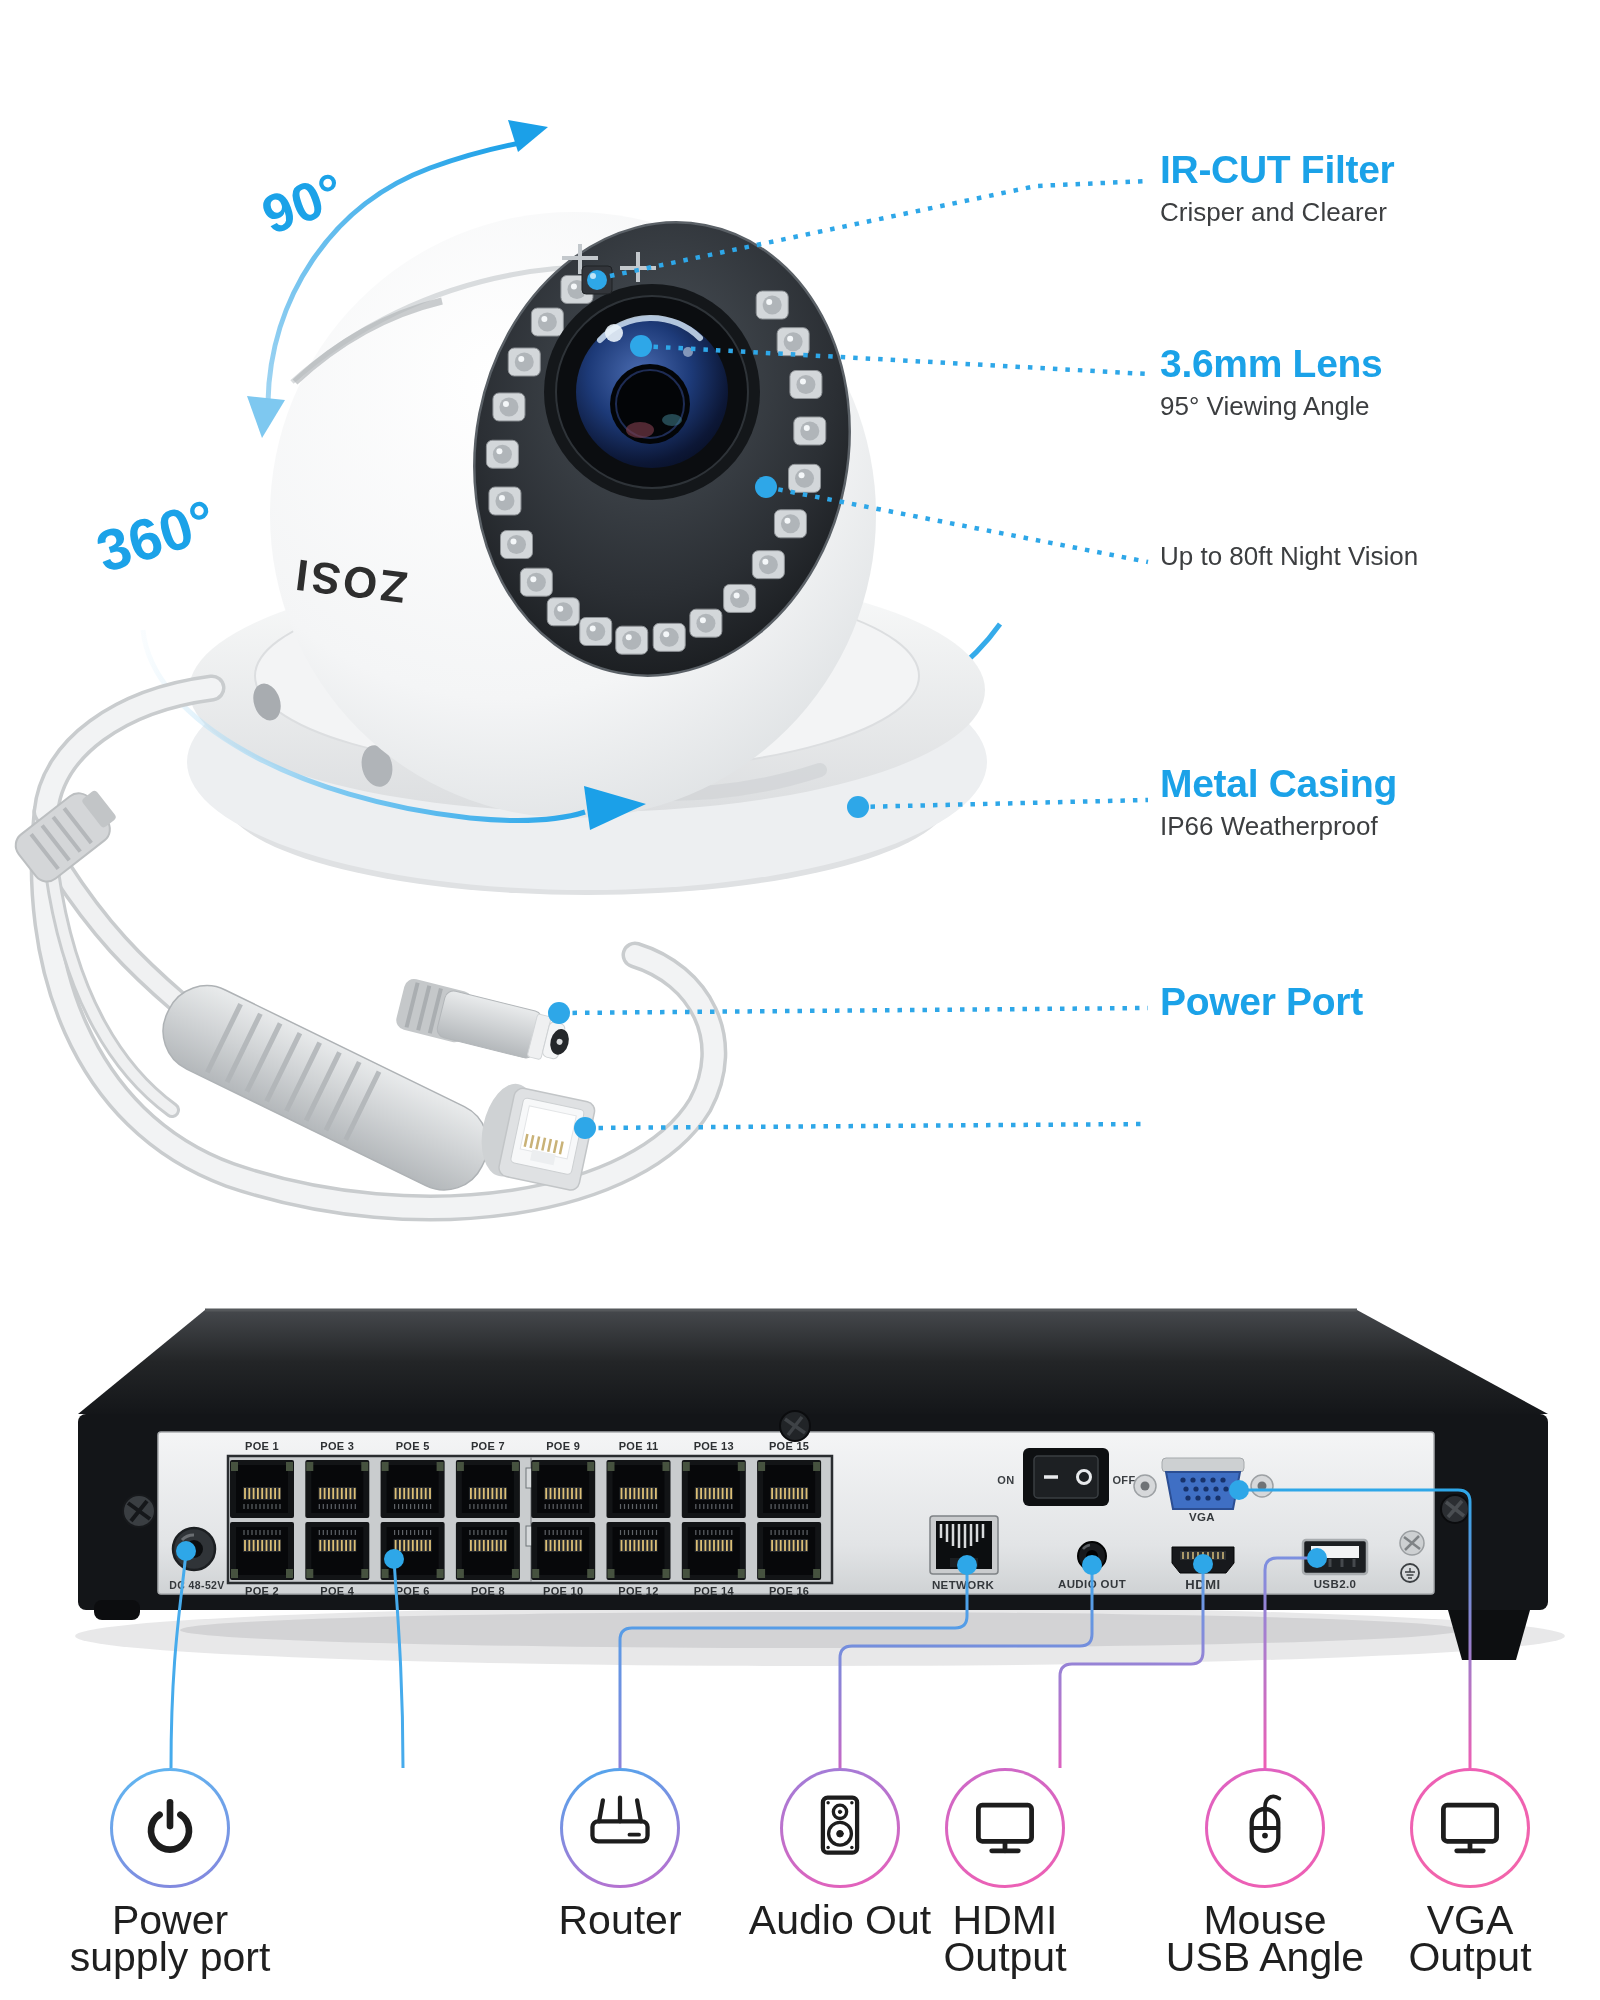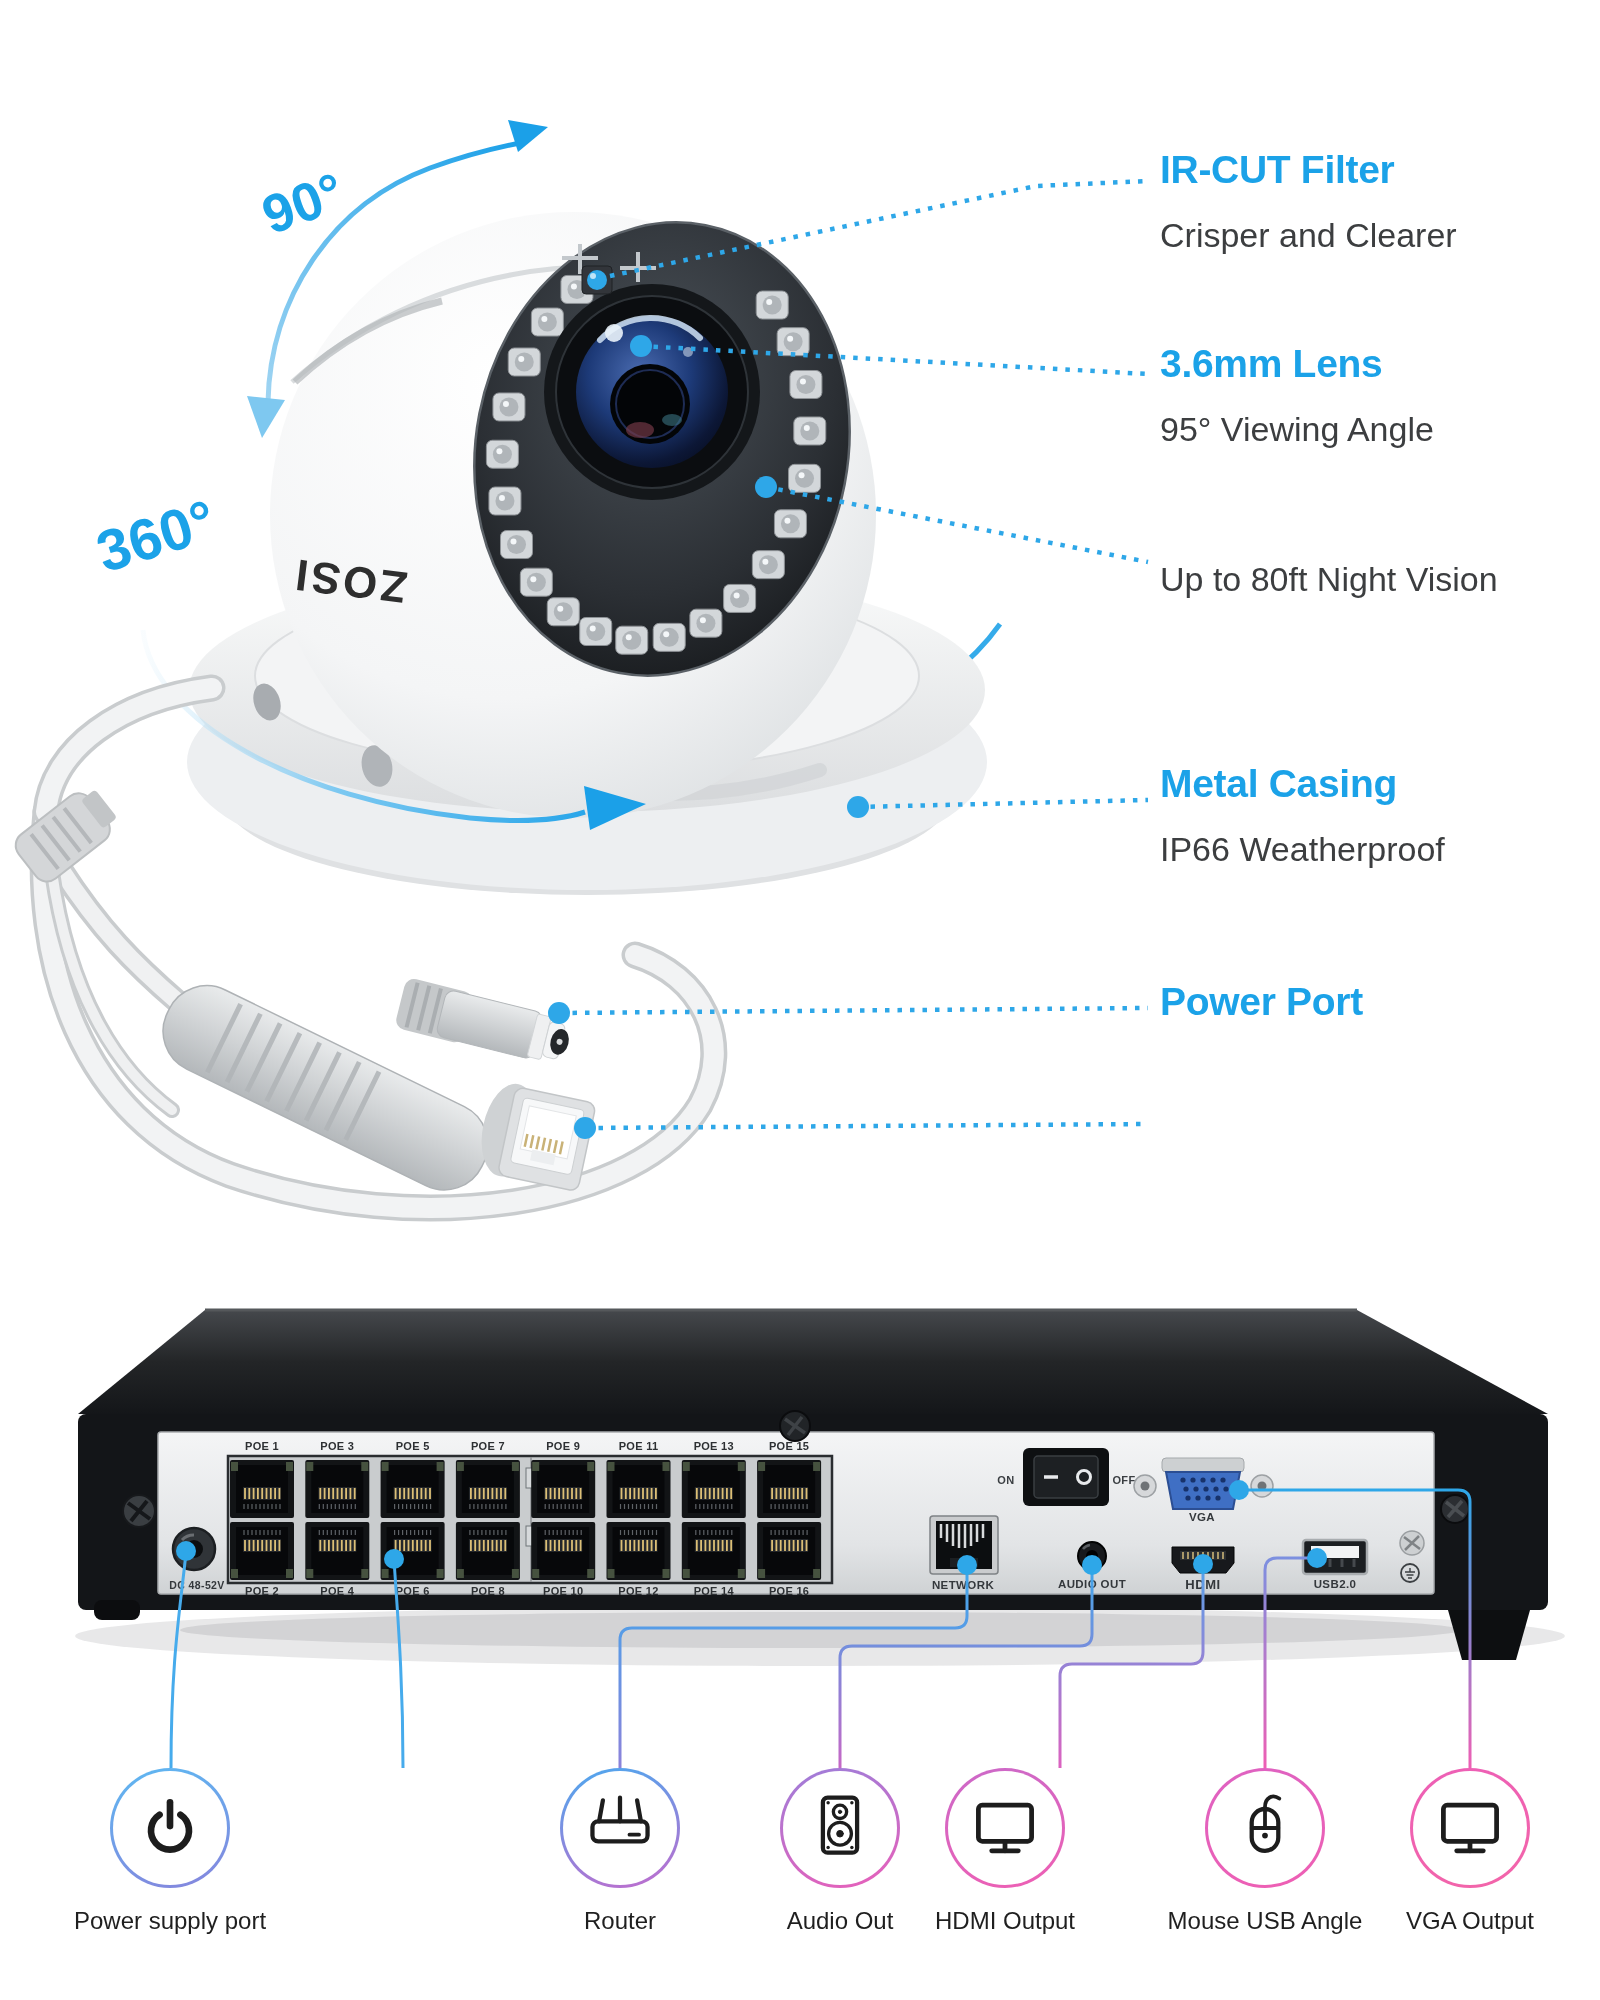--- a/index.html
+++ b/index.html
@@ -13,7 +13,7 @@
   .sw-lab{font-size:11px;font-weight:700;fill:#3a3e42;text-anchor:middle;letter-spacing:.4px;}
   .co{position:absolute;left:1160px;}
   .co-title{font-weight:700;font-size:39px;color:#1ba2e8;letter-spacing:-0.3px;white-space:nowrap;}
-  .co-sub{font-size:34px;color:#3c3e40;margin-top:24px;white-space:nowrap;}
+  .co-sub{font-size:26px;color:#3c3e40;margin-top:5px;white-space:nowrap;}
   .rot-label{position:absolute;font-weight:700;color:#1ba2e8;white-space:nowrap;}
   #rot90{left:262px;top:172px;font-size:54px;transform:rotate(-20deg);}
   #rot360{left:96px;top:502px;font-size:58px;transform:rotate(-17deg);}

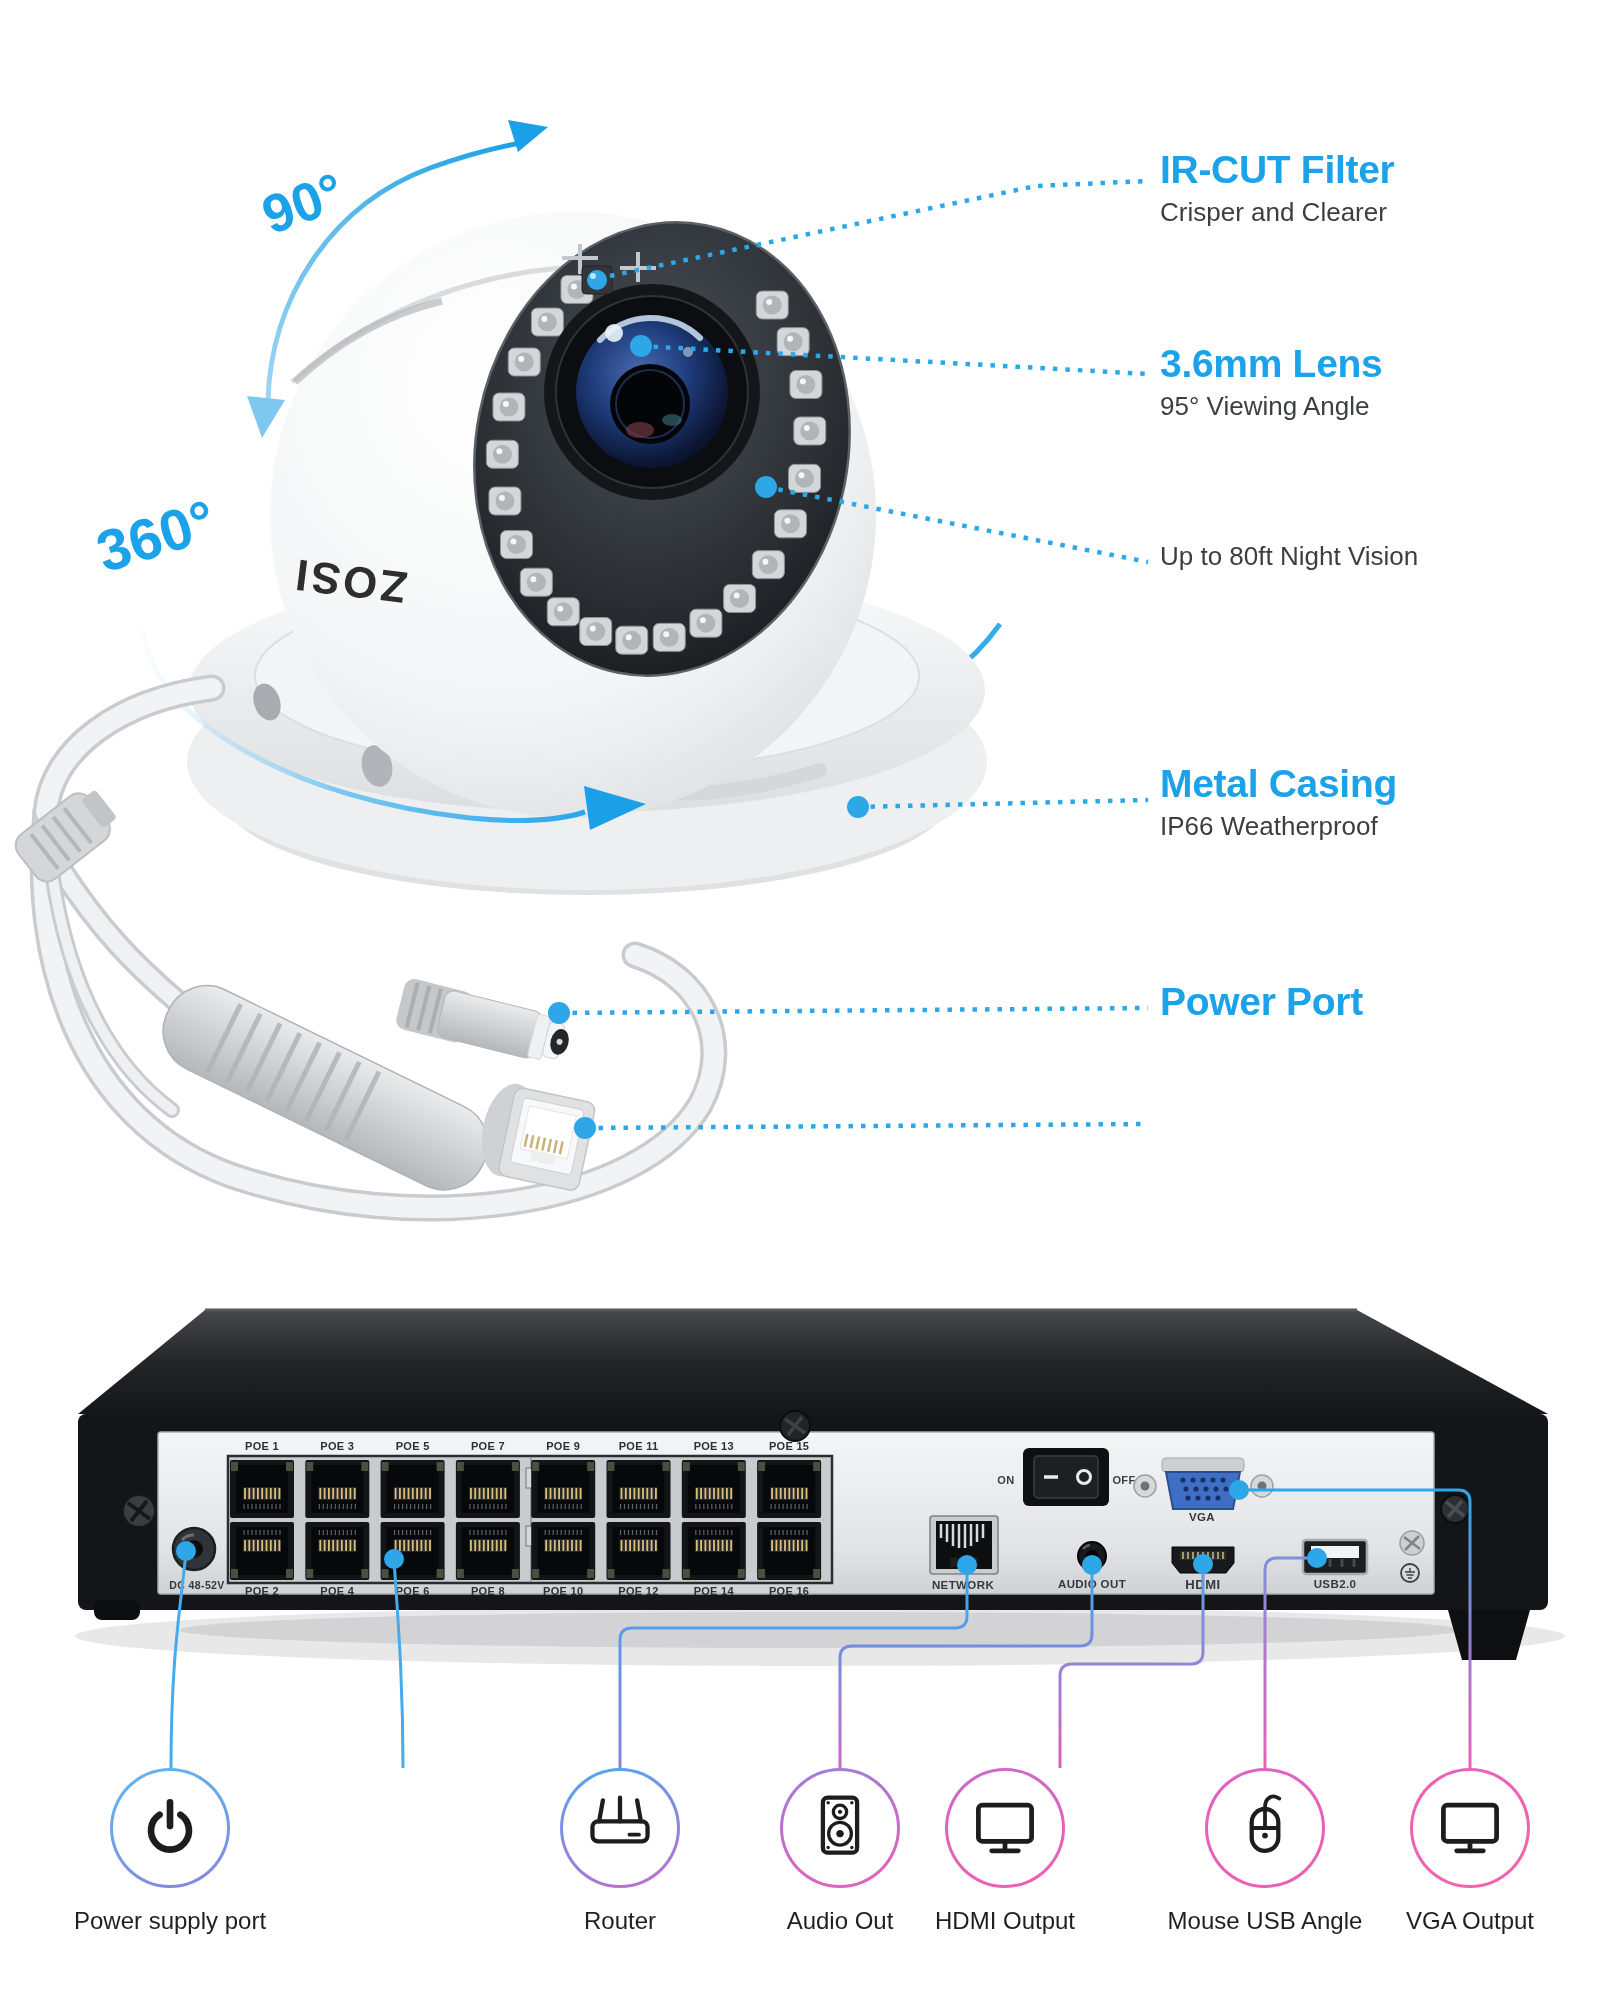--- a/index.html
+++ b/index.html
@@ -30,7 +30,7 @@
   .li4{--g:linear-gradient(165deg,#cb69c9,#ef5fb3);}
   .li5{--g:linear-gradient(165deg,#de62c2,#ef5fb3);}
   .li6{--g:linear-gradient(165deg,#ed5fb6,#f365a9);}
-  .legend-label{margin-top:14px;font-size:24px;line-height:37px;color:#1f1f1f;}
+  .legend-label{margin-top:14px;font-size:41px;line-height:37px;color:#1f1f1f;}
 </style>
 </head>
 <body>

